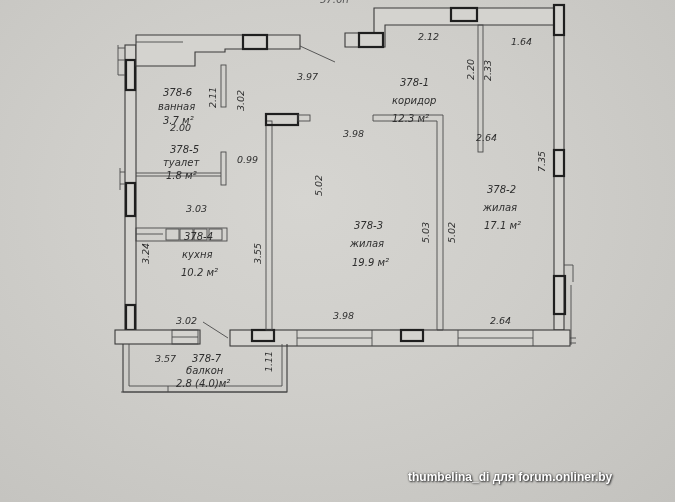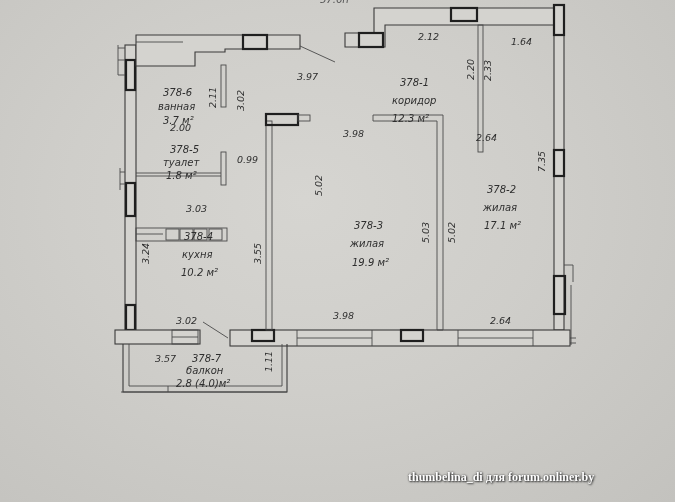--- a/index.html
+++ b/index.html
@@ -40,7 +40,7 @@
       position: absolute;
       left: 408px;
       top: 470px;
-      font-family: Liberation Serif, serif;
+      font-family: Liberation Sans, sans-serif;
       font-weight: bold;
       font-size: 12px;
       color: #ffffff;

